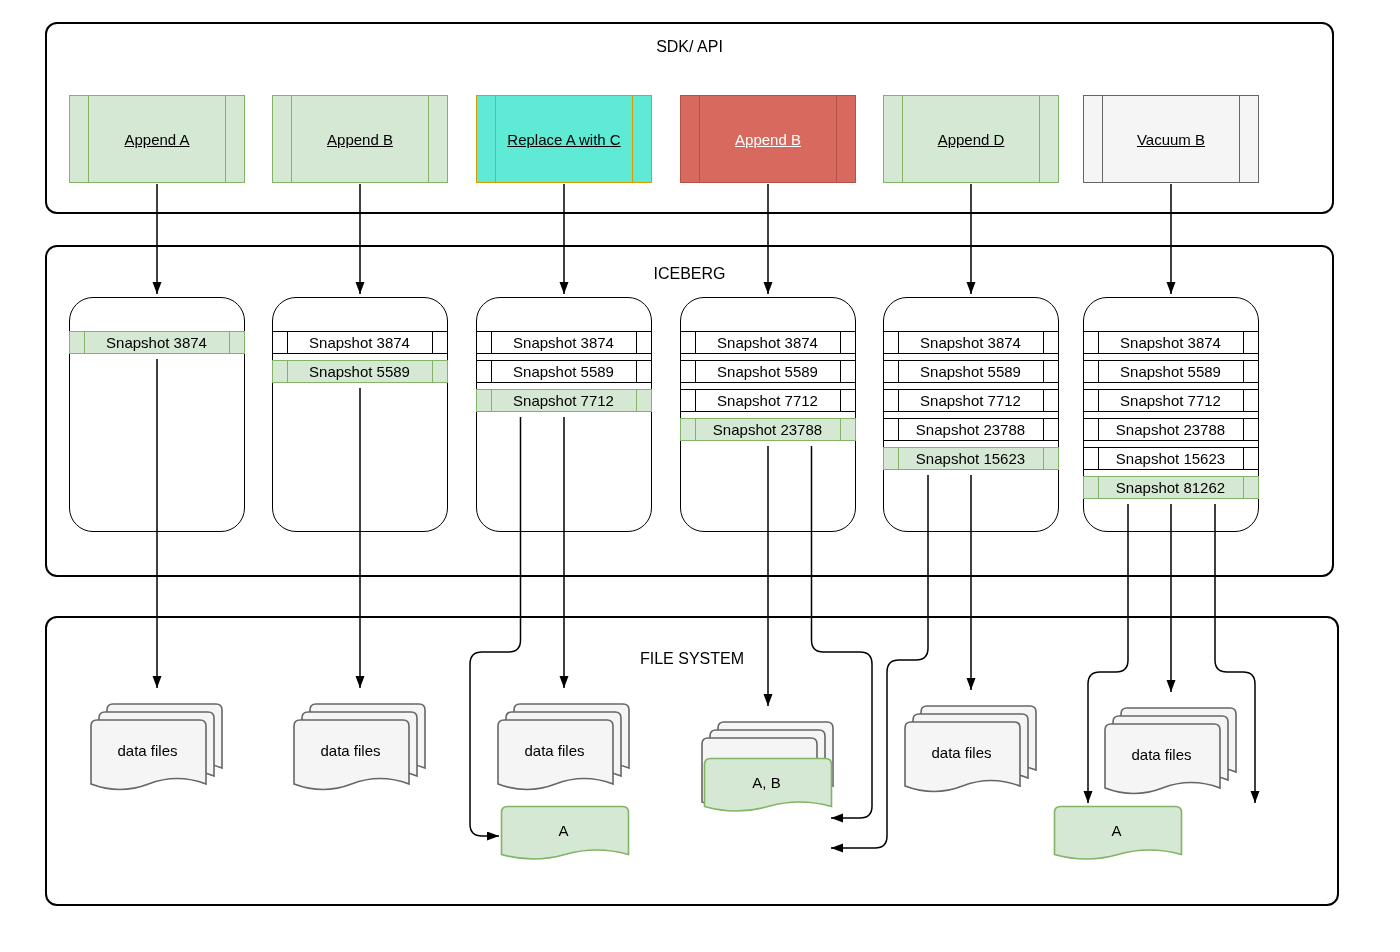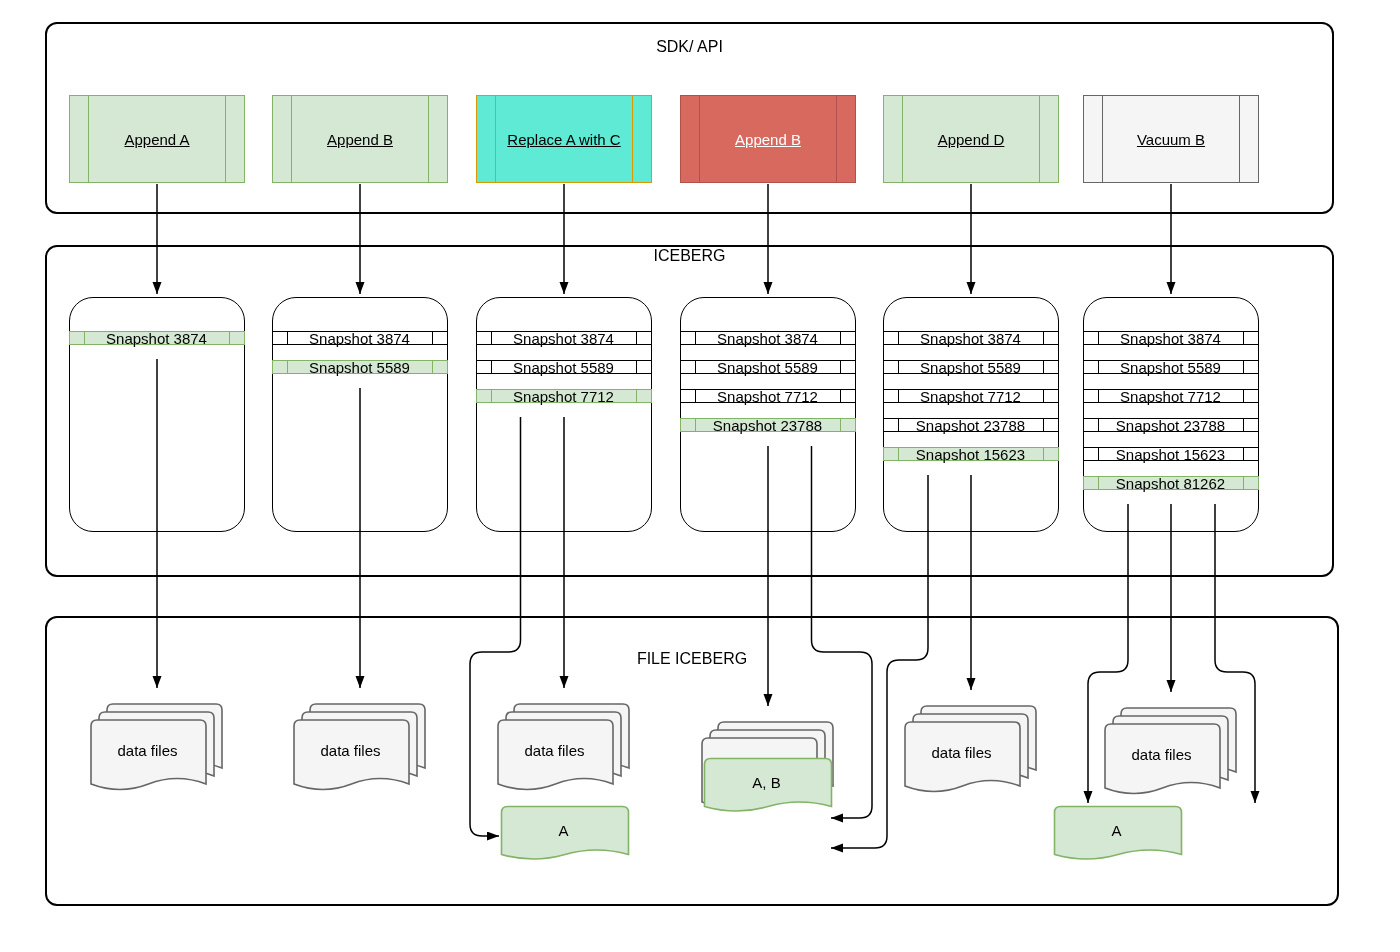--- a/index.html
+++ b/index.html
@@ -52,7 +52,7 @@
     <div class="sec-title" style="top:14px">SDK/ API</div>
   </div>
   <div class="container" id="iceberg-box">
-    <div class="sec-title" style="top:0">ICEBERG</div>
+    <div class="sec-title" style="top:18px">ICEBERG</div>
   </div>
   <div class="container" id="fs-box">
     <div class="sec-title" style="top:32px">FILE ICEBERG</div>

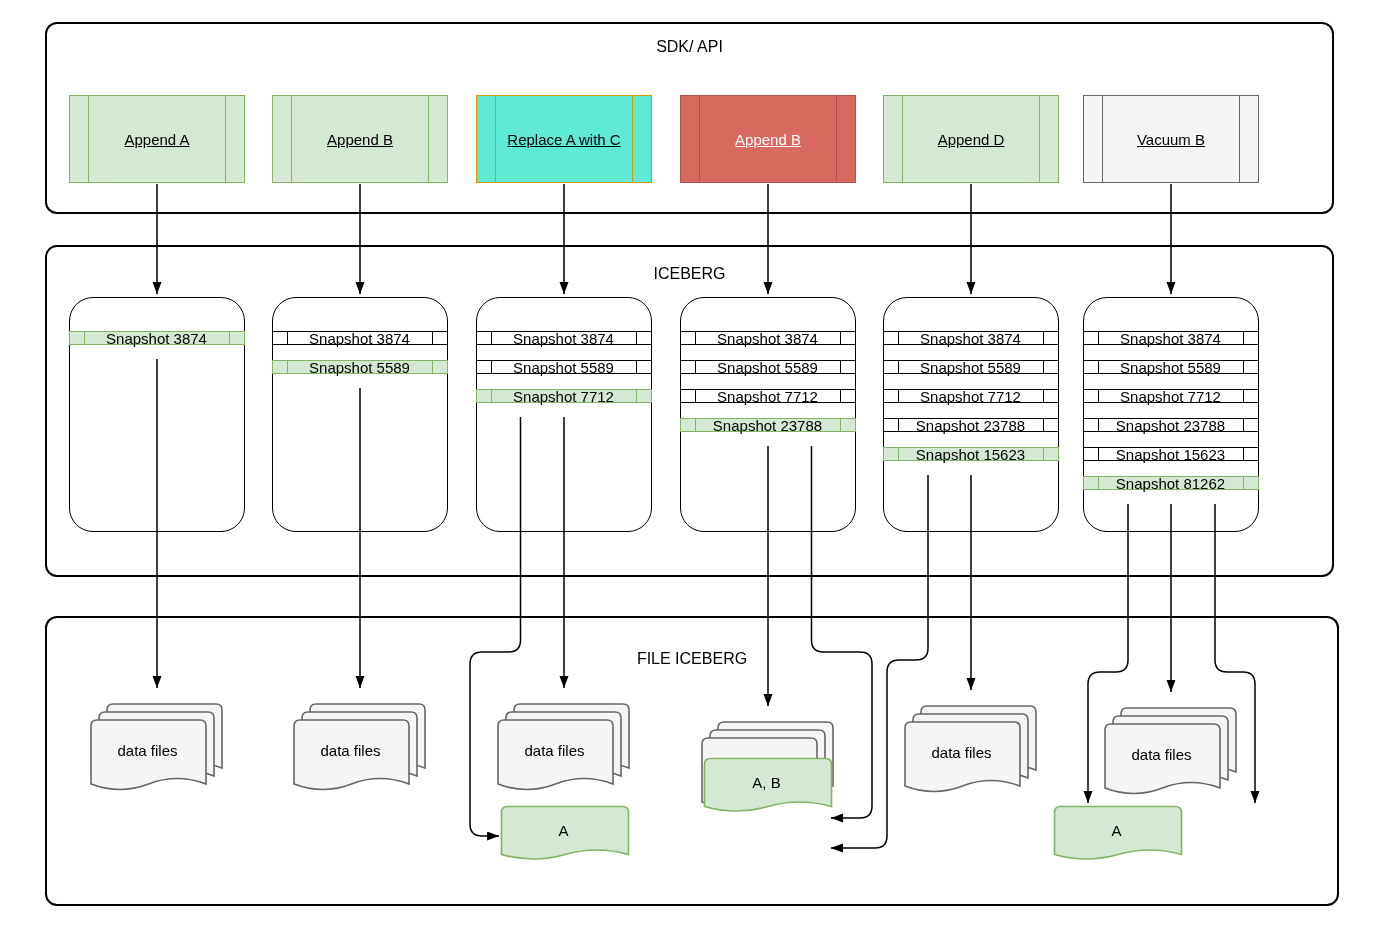--- a/index.html
+++ b/index.html
@@ -19,7 +19,7 @@
   .proc::before{left:var(--inset);}
   .proc::after{right:var(--inset);}
   .btn{--inset:18px;width:176px;height:88px;top:95px;text-decoration:underline;}
-  .snap{--inset:14px;left:0;width:176px;height:14px;}
+  .snap{--inset:14px;left:0;width:176px;height:23px;}
 
   .st-green{--pc:#82b366;background:#d5e8d4;border:1.5px solid #82b366;}
   .st-orange{--pc:#d79b00;background:#5eead4;border:1.5px solid #d79b00;}

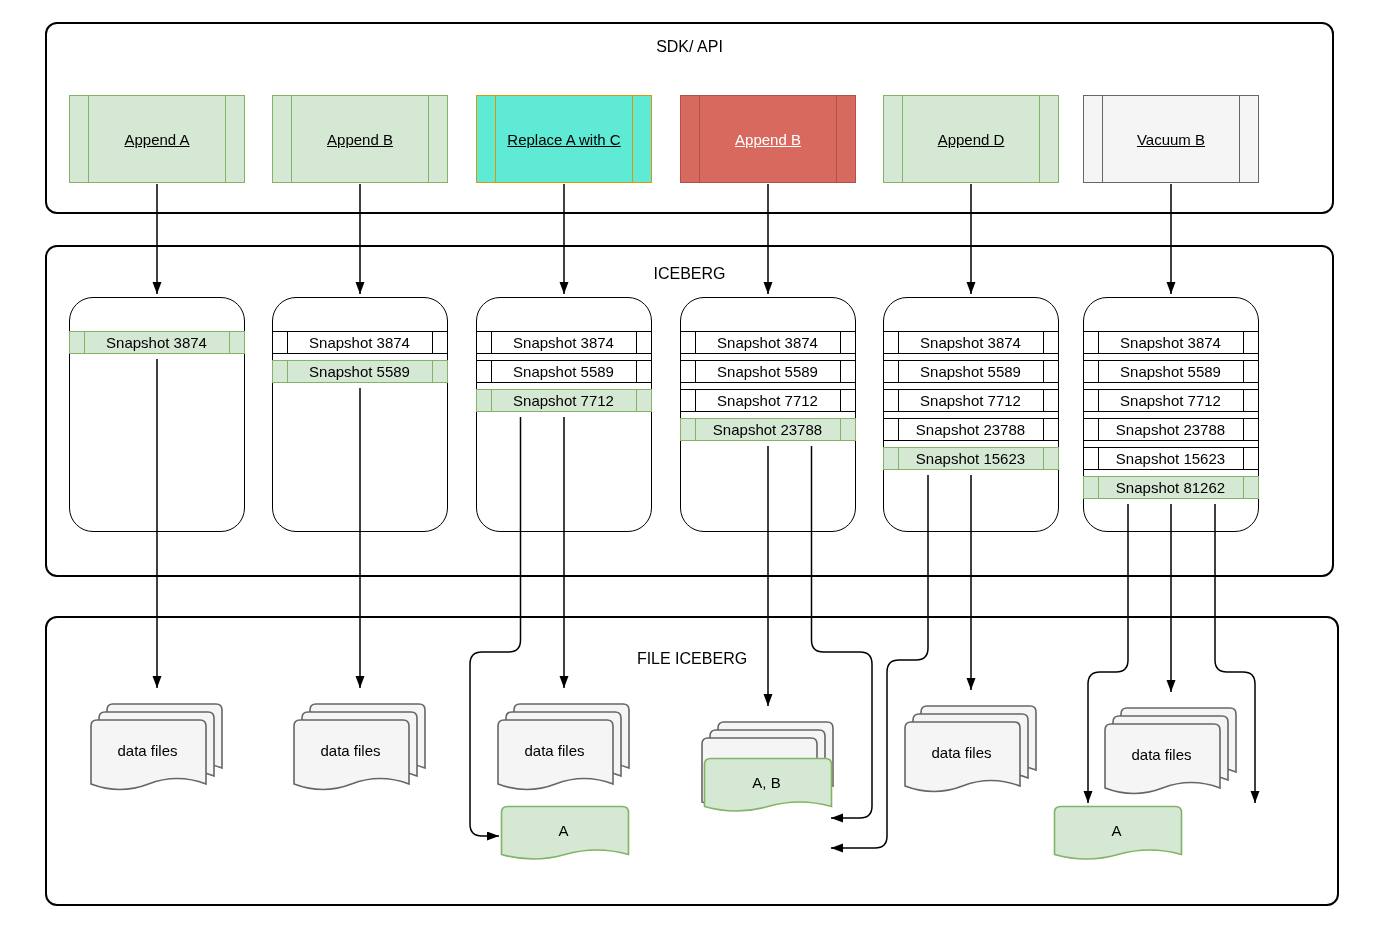--- a/index.html
+++ b/index.html
@@ -55,7 +55,7 @@
     <div class="sec-title" style="top:18px">ICEBERG</div>
   </div>
   <div class="container" id="fs-box">
-    <div class="sec-title" style="top:32px">FILE ICEBERG</div>
+    <div class="sec-title" style="top:32px">FILE SYSTEM</div>
   </div>
 
   <div class="proc btn st-green" style="left:69px">Append A</div>

